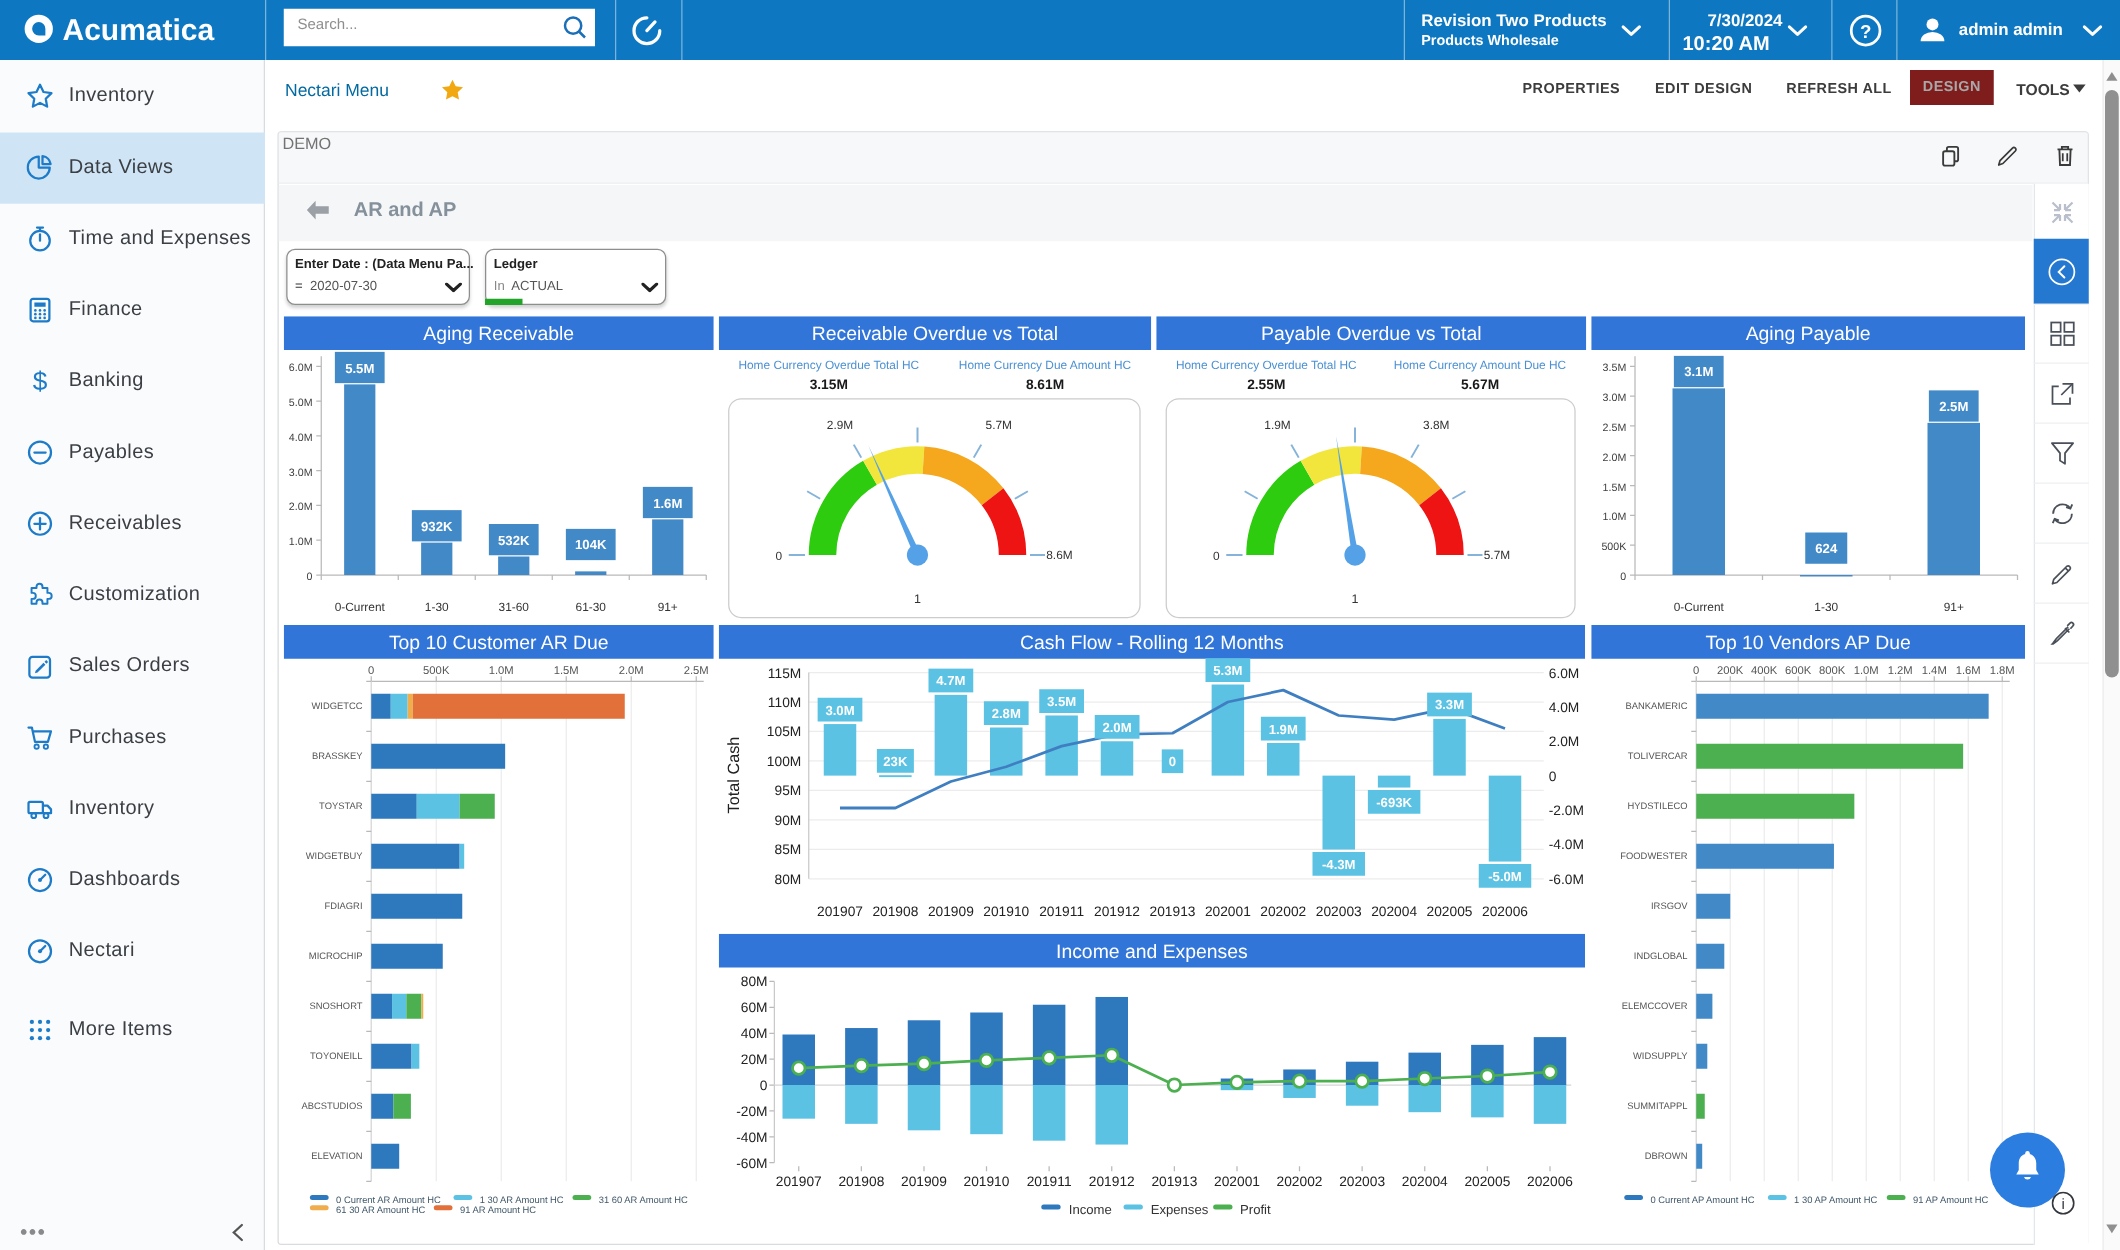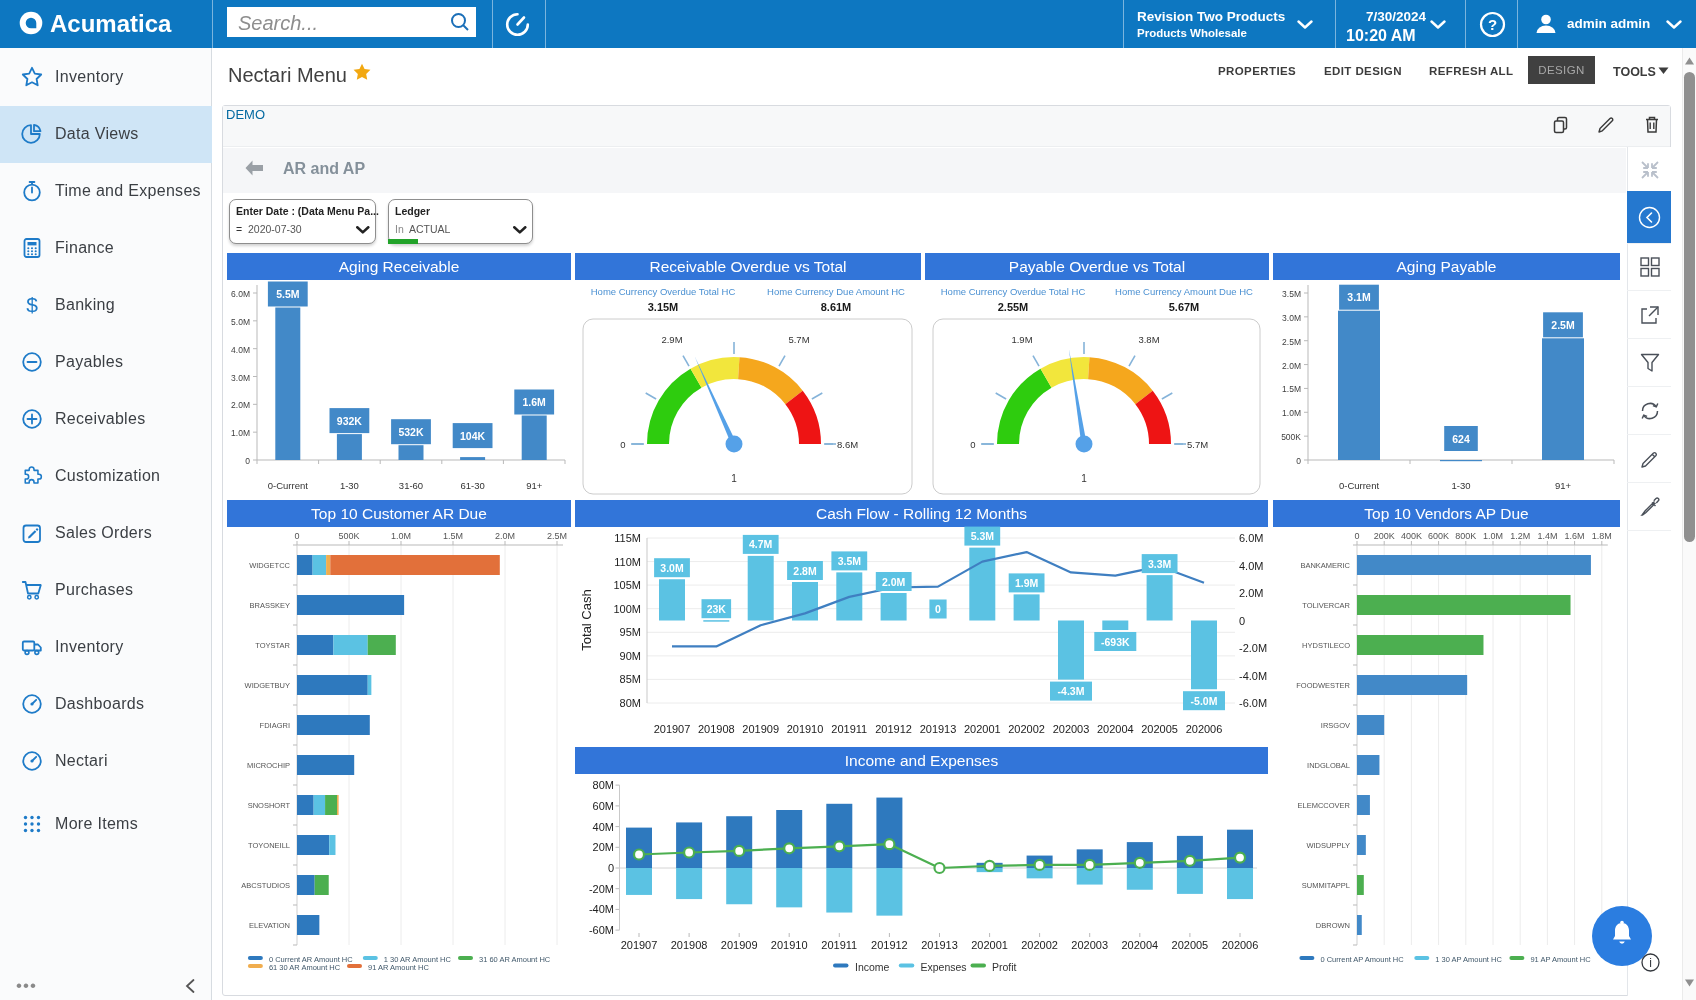--- a/index.html
+++ b/index.html
@@ -18,7 +18,7 @@
 <div class="abs" style="left:1465px;top:0;width:1px;height:48px;background:rgba(255,255,255,0.45)"></div>
 <div class="abs" style="left:1516.5px;top:0;width:1px;height:48px;background:rgba(255,255,255,0.45)"></div>
 <div class="abs" style="left:227px;top:7px;width:249px;height:30px;background:#fff;"></div>
-<div class="abs" style="left:238px;top:12px;font-size:20px;font-style:italic;color:#8e8e8e">Search...</div>
+<div class="abs" style="left:238px;top:12px;font-size:12px;color:#8e8e8e">Search...</div>
 <svg class="abs" style="left:449px;top:11px" width="22" height="22" viewBox="0 0 22 22">
     <circle cx="9.5" cy="9.5" r="6.5" fill="none" stroke="#1b6fb8" stroke-width="2"></circle>
     <line x1="14" y1="14" x2="19" y2="19" stroke="#1b6fb8" stroke-width="2"></line>

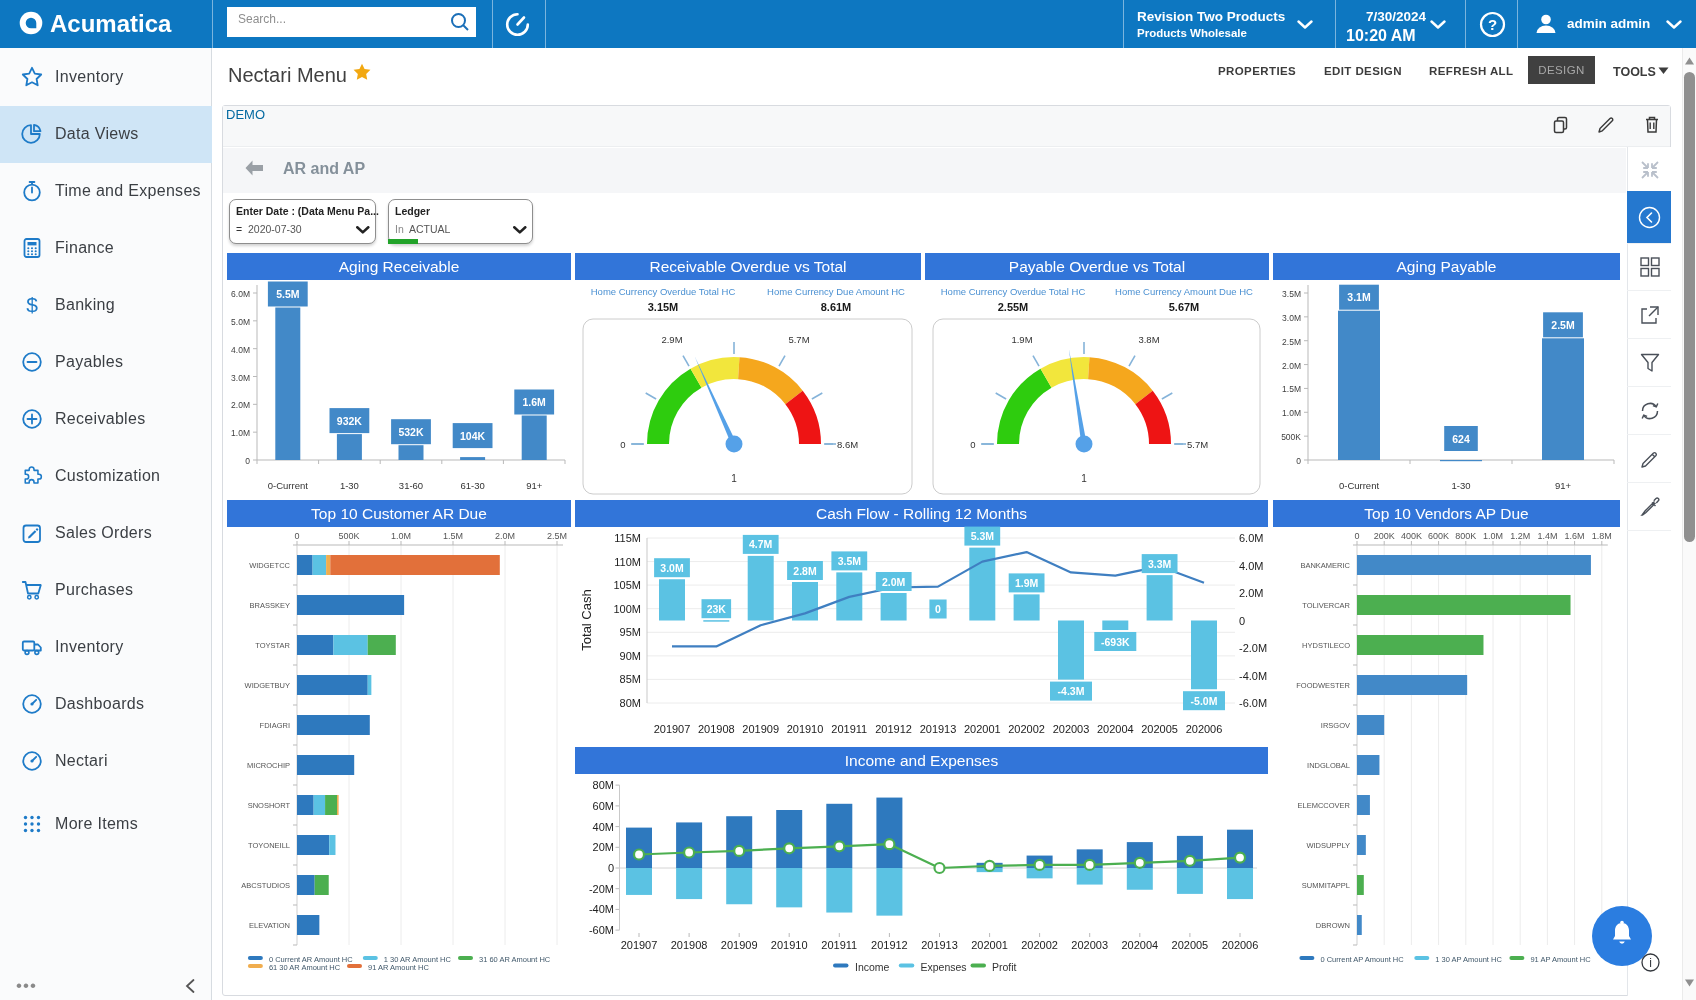--- a/index.html
+++ b/index.html
@@ -153,7 +153,7 @@
 <svg class="abs" style="left:184px;top:978px" width="12" height="16" viewBox="0 0 12 16">
     <path d="M9.5 2 L3 8 L9.5 14" fill="none" stroke="#555" stroke-width="1.8" stroke-linecap="round"></path>
   </svg>
-<div class="abs" style="left:228px;top:64px;font-size:20px;color:#404040">Nectari Menu</div>
+<div class="abs" style="left:228px;top:64px;font-size:14px;color:#0369a1">Nectari Menu</div>
 <svg class="abs" style="left:353px;top:63px" width="18" height="18" viewBox="0 0 19 19">
     <path d="M9.5 0.8 L12.2 6.4 L18.4 7.2 L13.9 11.5 L15 17.6 L9.5 14.7 L4 17.6 L5.1 11.5 L0.6 7.2 L6.8 6.4 Z" fill="#f2a811"></path>
   </svg>

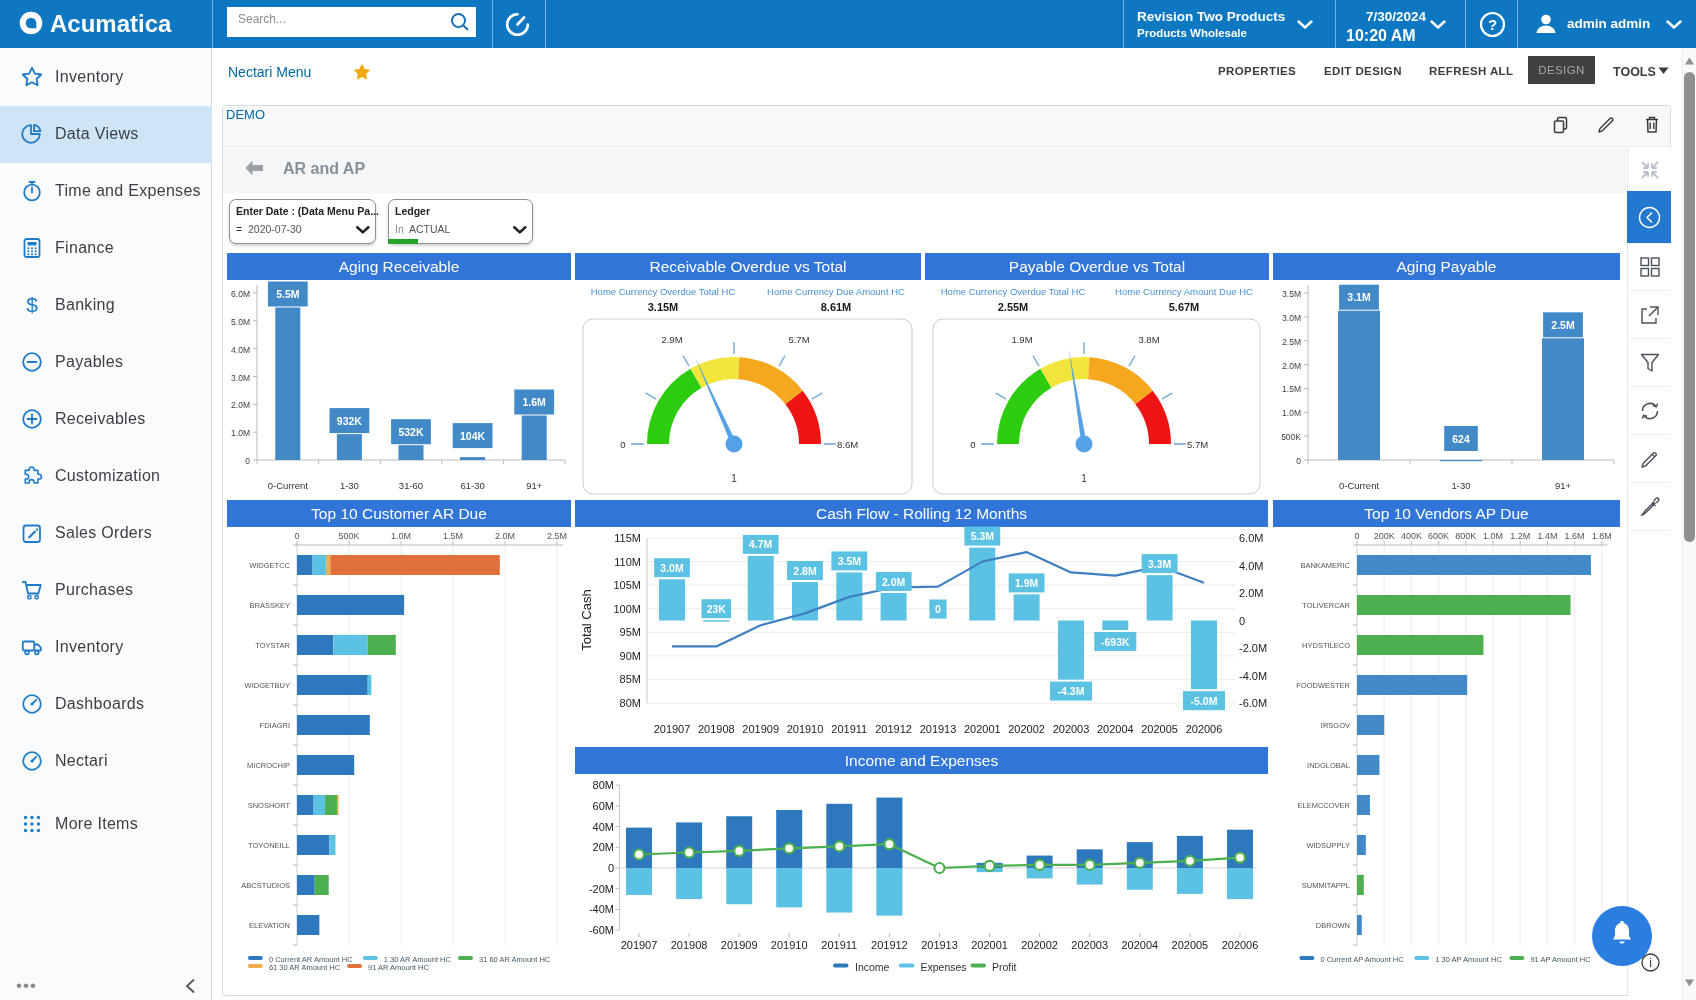--- a/index.html
+++ b/index.html
@@ -160,7 +160,7 @@
 <div class="abs" style="left:1218px;top:65px;font-size:11.5px;font-weight:bold;color:#3c3c3c;letter-spacing:0.4px">PROPERTIES</div>
 <div class="abs" style="left:1324px;top:65px;font-size:11.5px;font-weight:bold;color:#3c3c3c;letter-spacing:0.4px">EDIT DESIGN</div>
 <div class="abs" style="left:1429px;top:65px;font-size:11.5px;font-weight:bold;color:#3c3c3c;letter-spacing:0.4px">REFRESH ALL</div>
-<div class="abs" style="left:1528px;top:56px;width:67px;height:28px;background:#404040;text-align:center;line-height:28px;font-size:11.5px;font-weight:normal;color:#a8a8a8;letter-spacing:0.4px">DESIGN</div>
+<div class="abs" style="left:1528px;top:56px;width:67px;height:28px;background:#7f1d1d;text-align:center;line-height:28px;font-size:11.5px;font-weight:bold;color:#a8a8a8;letter-spacing:0.4px">DESIGN</div>
 <div class="abs" style="left:1613px;top:65px;font-size:12.5px;font-weight:bold;color:#3c3c3c">TOOLS</div>
 <svg class="abs" style="left:1658px;top:67px" width="11" height="8" viewBox="0 0 11 8">
     <path d="M0.5 0.5 L10.5 0.5 L5.5 7 Z" fill="#3c3c3c"></path>

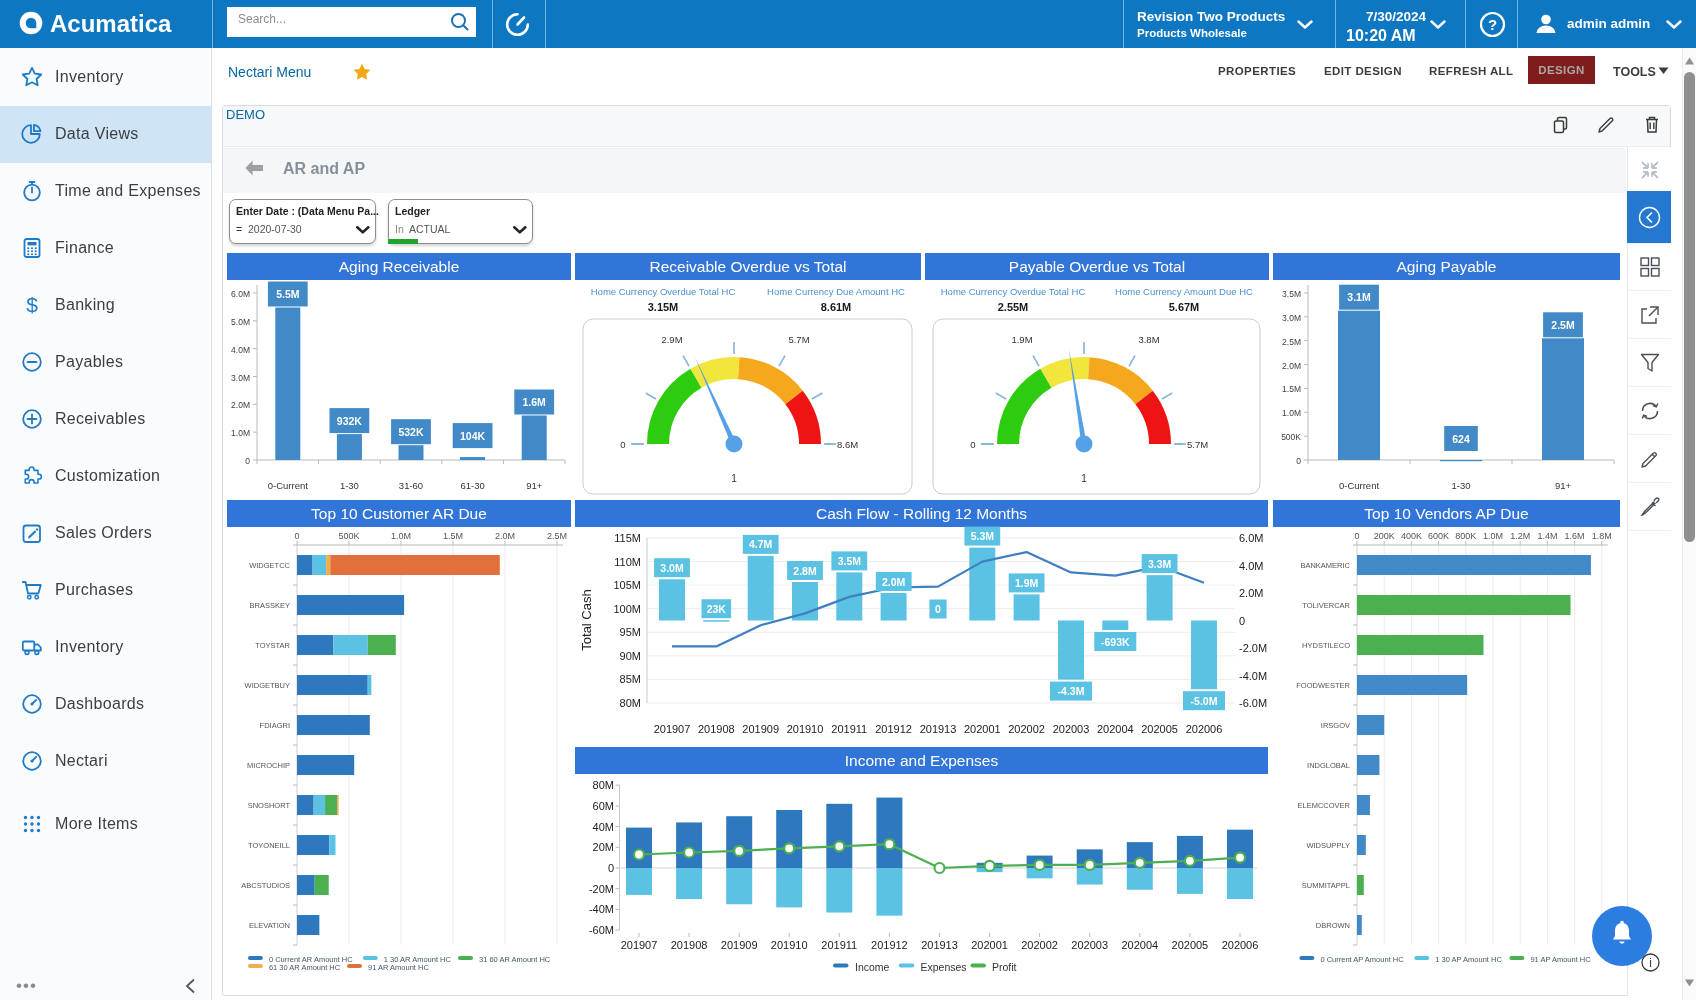--- a/index.html
+++ b/index.html
@@ -168,7 +168,7 @@
 <div class="abs" style="left:222px;top:105px;width:1449px;height:891px;background:#fff;border:1px solid #d8dbe0;border-radius:3px"></div>
 <div class="abs" style="left:223px;top:106px;width:1447px;height:41px;background:#f7f8f9;border-bottom:1px solid #eceef0"></div>
 <div class="abs" style="left:223px;top:148px;width:1403px;height:45px;background:#f5f6f8"></div>
-<div class="abs" style="left:226px;top:107px;font-size:13px;color:#0369a1">DEMO</div>
+<div class="abs" style="left:226px;top:107px;font-size:13px;color:#737373">DEMO</div>
 <svg class="abs" style="left:1551px;top:115px" width="20" height="20" viewBox="0 0 20 20">
     <rect x="6.5" y="2.5" width="9" height="11.5" rx="1.5" fill="none" stroke="#3a3a3a" stroke-width="1.5"></rect>
     <path d="M4.5 6.5 L3.5 6.5 A1.5 1.5 0 0 0 2 8 L2 16 A1.5 1.5 0 0 0 3.5 17.5 L10.5 17.5 A1.5 1.5 0 0 0 12 16 L12 15.5" fill="none" stroke="#3a3a3a" stroke-width="1.5" opacity="0"></path>

